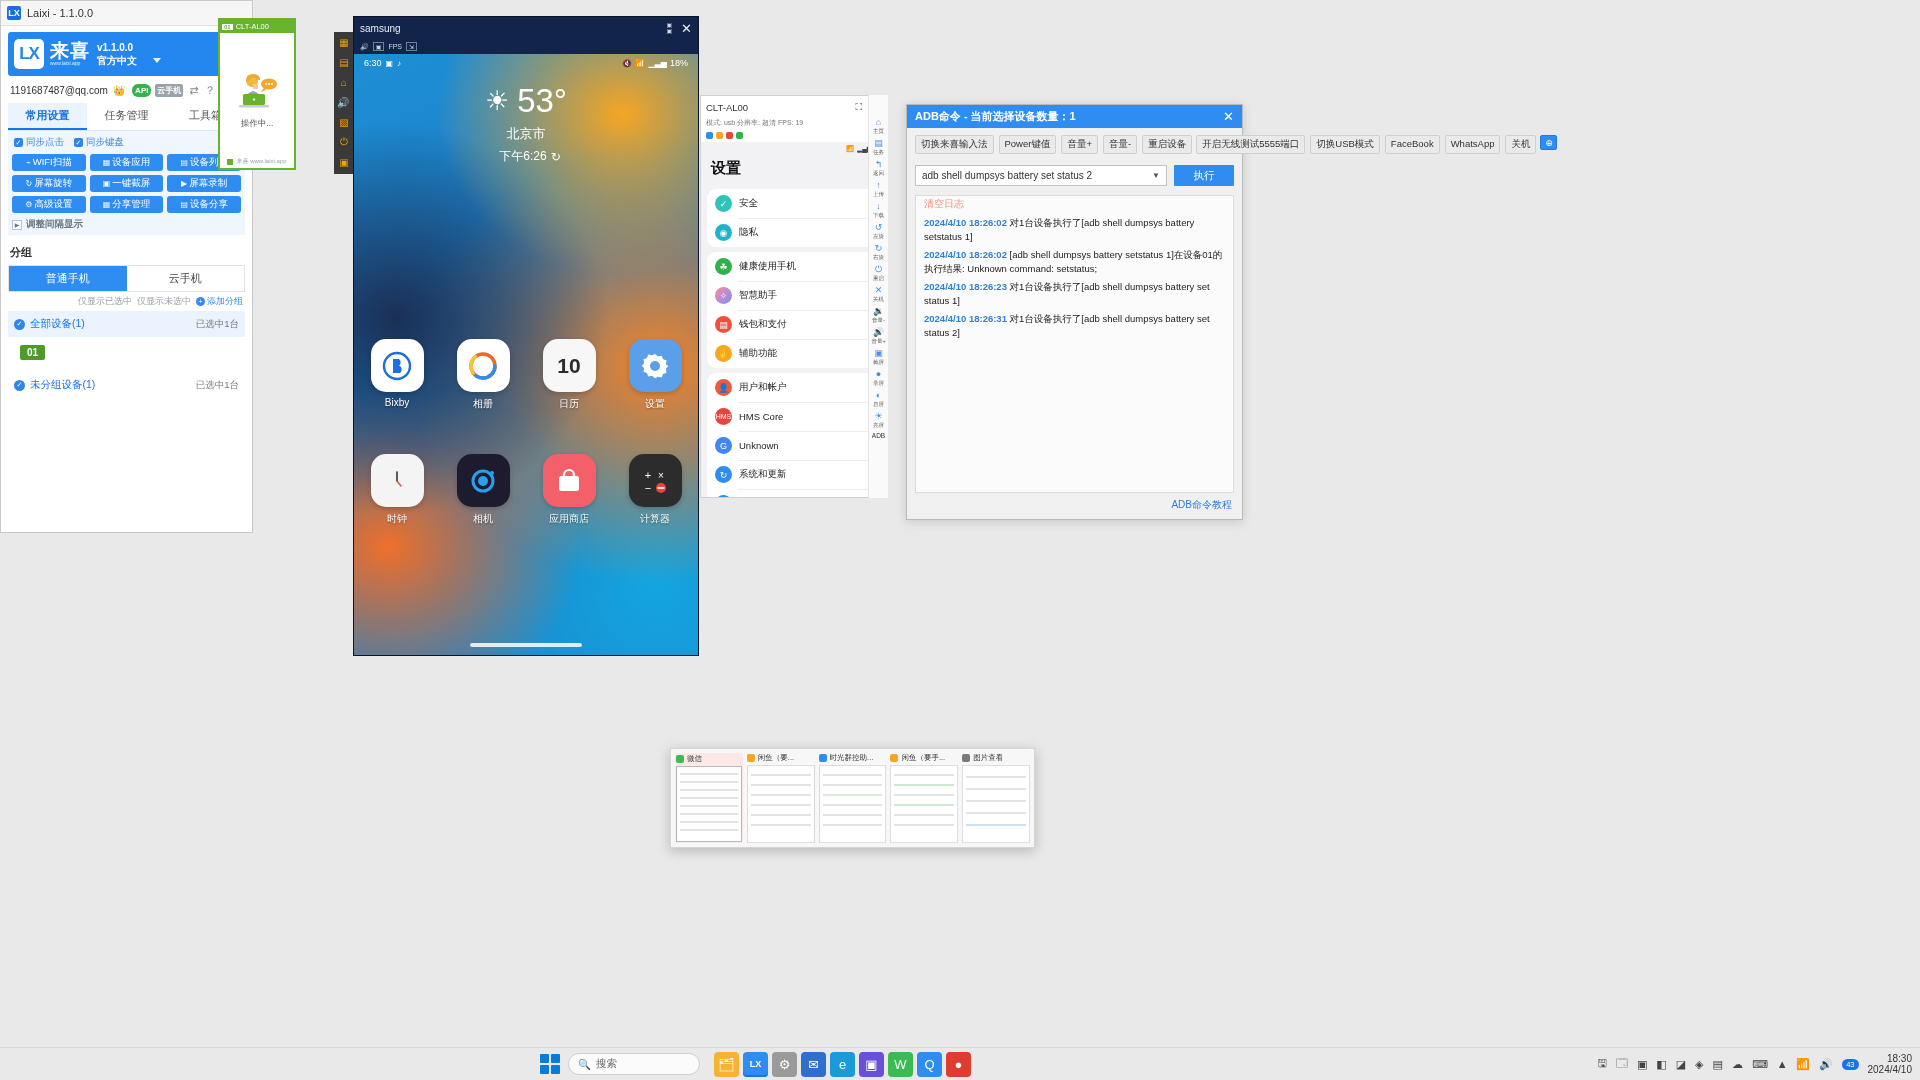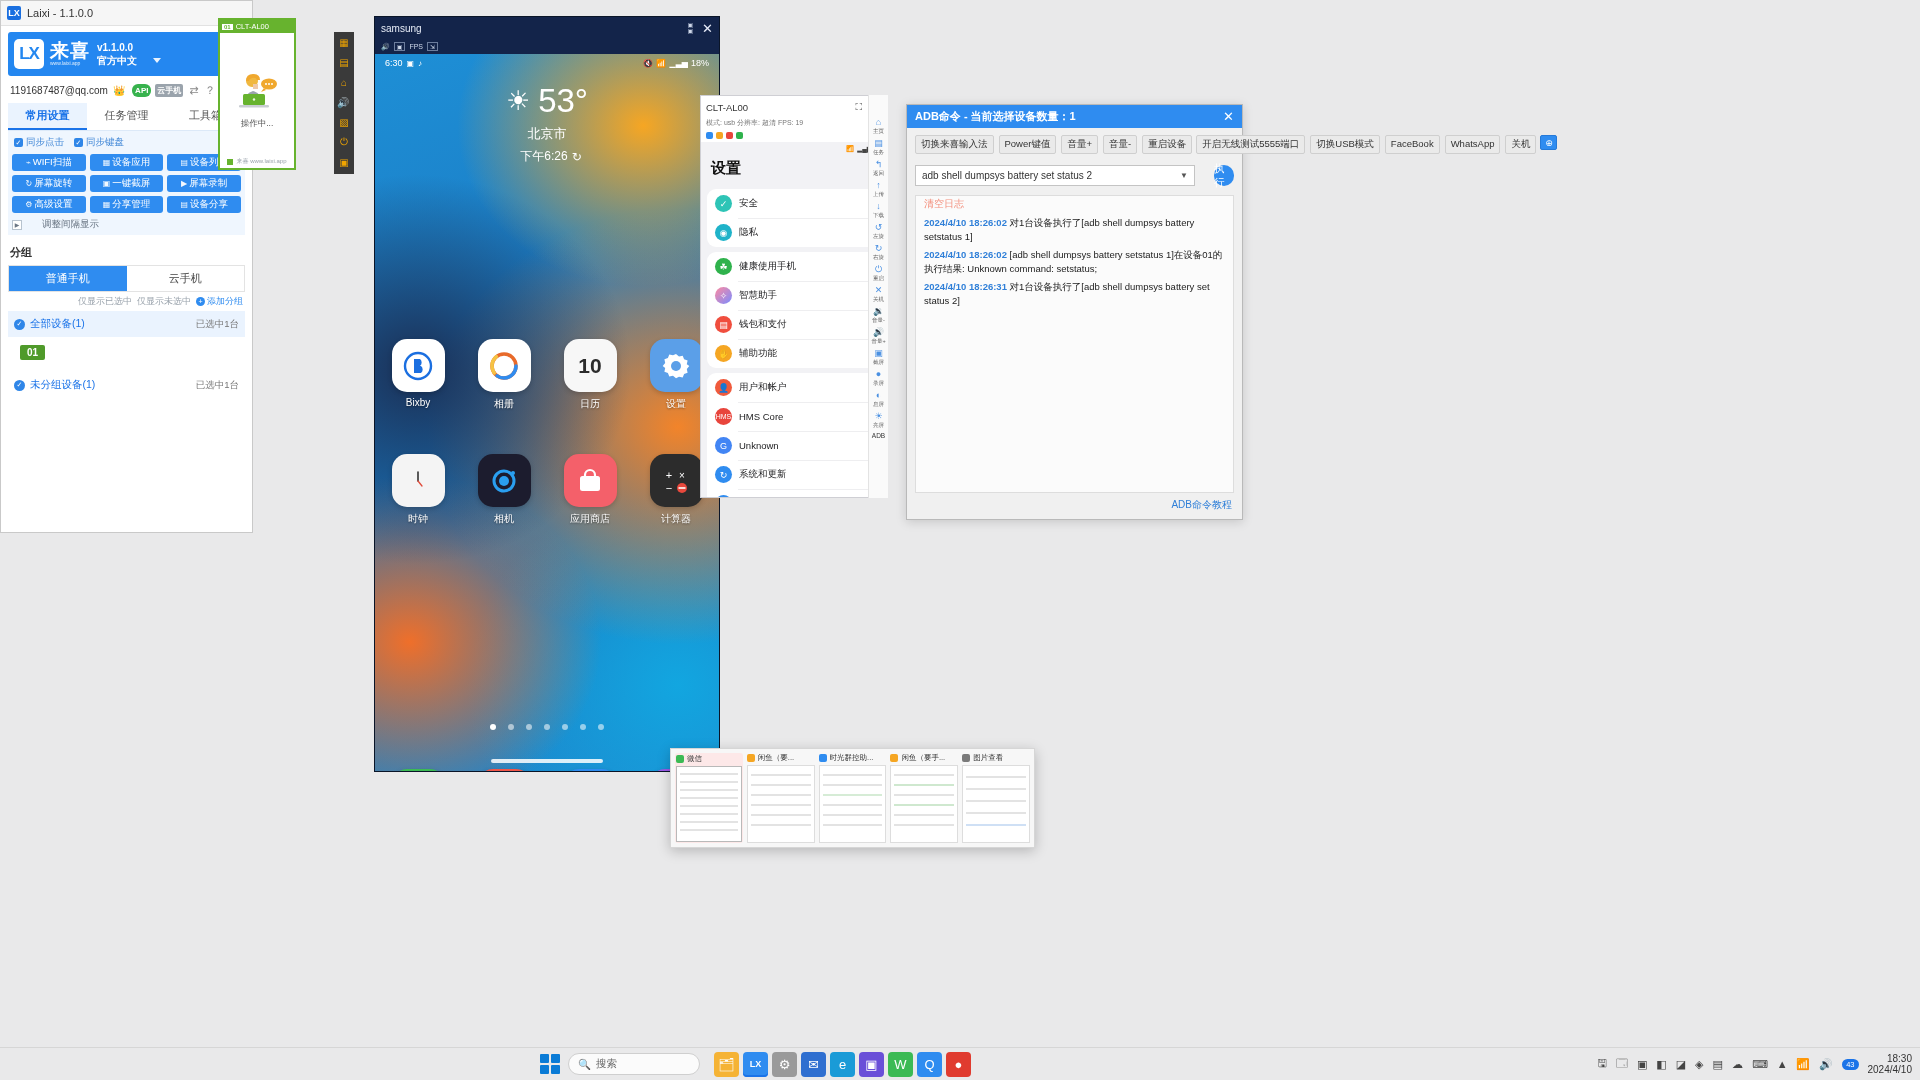--- a/index.html
+++ b/index.html
@@ -146,7 +146,7 @@
 
   
   #samsung-window{
-    position:absolute; left:374px; top:16px; width:346px; height:756px;
+    position:absolute; left:353px; top:16px; width:346px; height:640px;
     background:#0c1c3a; border:1px solid #0a1528;
     display:flex; flex-direction:column; overflow:hidden;
   }

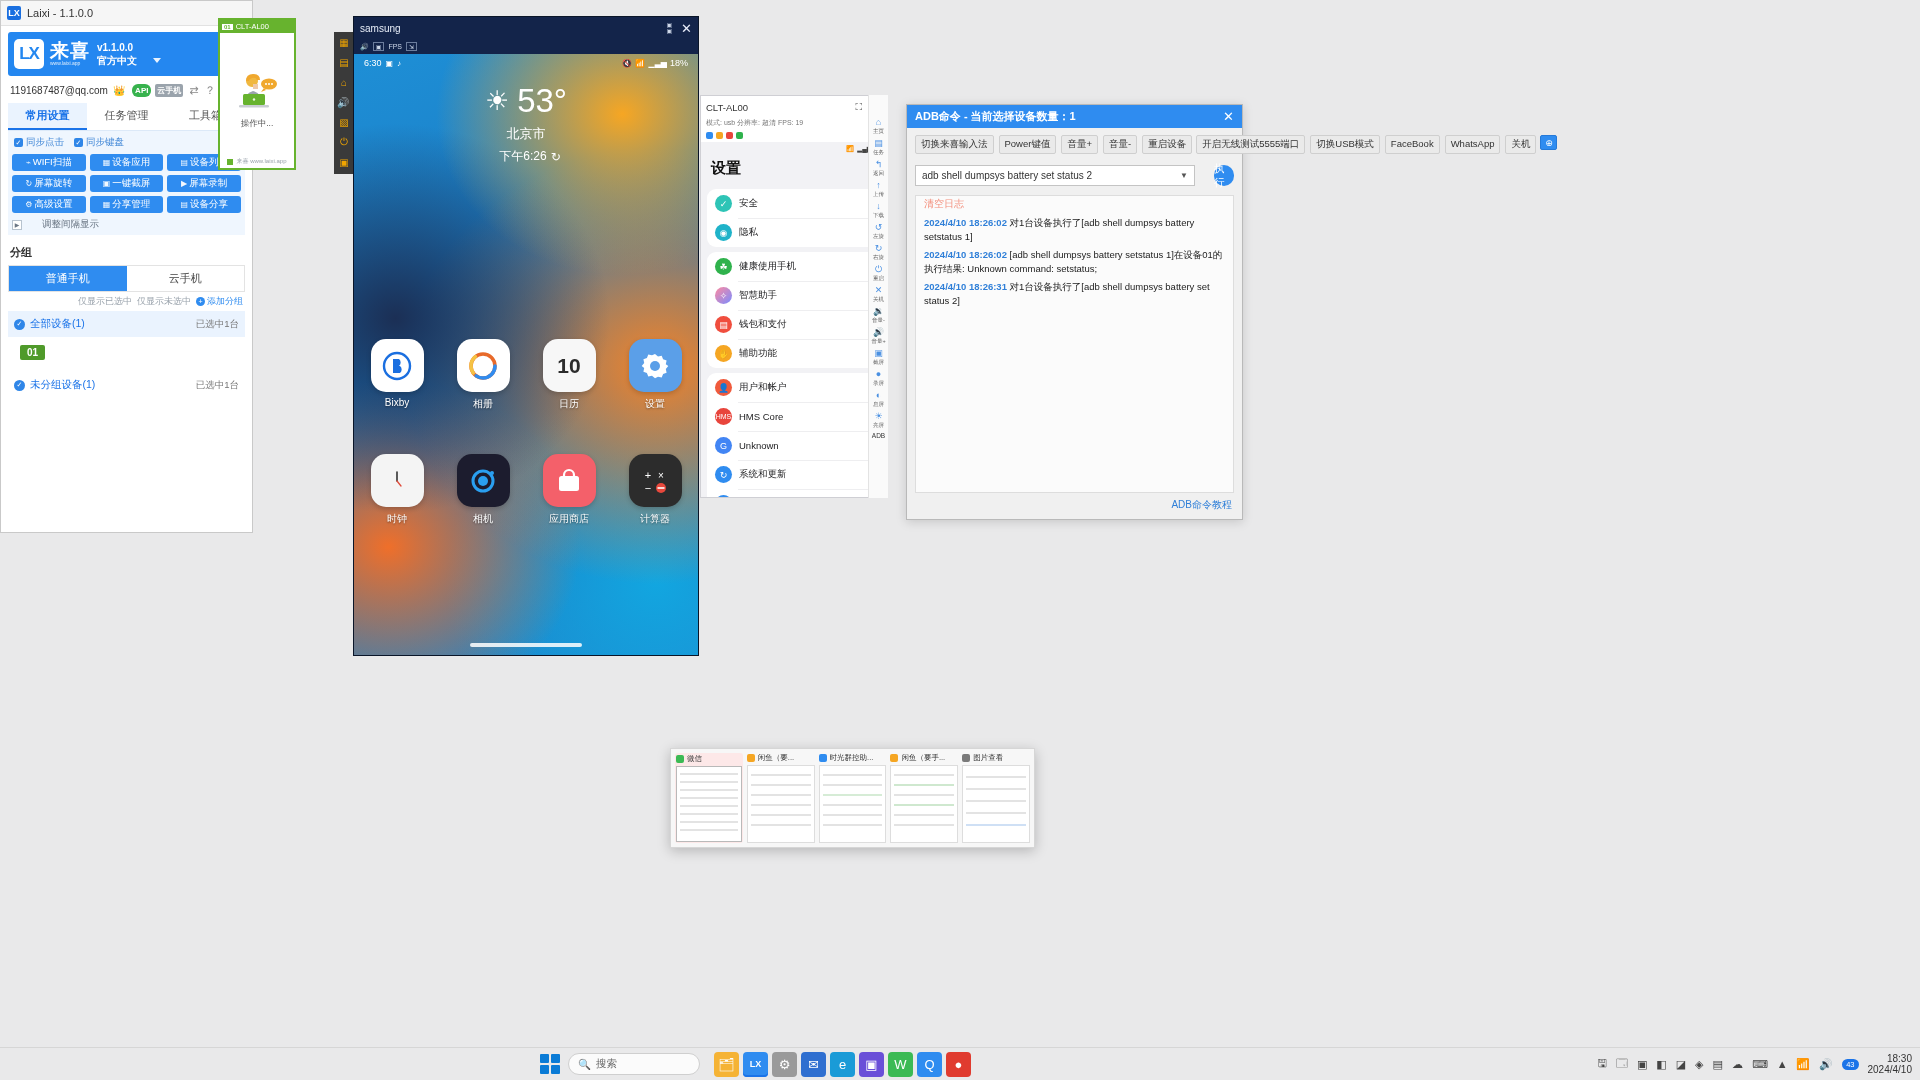--- a/index.html
+++ b/index.html
@@ -275,8 +275,8 @@
   }
   #adb-combo-caret{ margin-left:auto; color:#555; font-size:8px;}
   #adb-exec{
-    width:20px;height:21px;background:#2f8cf0;color:#fff;border-radius:10px;
-    display:flex;align-items:center;justify-content:center;font-size:10.5px;margin-left:12px;
+    width:60px;height:21px;background:#2f8cf0;color:#fff;border-radius:1px;
+    display:flex;align-items:center;justify-content:center;font-size:10.5px;
   }
 
   #adb-log{

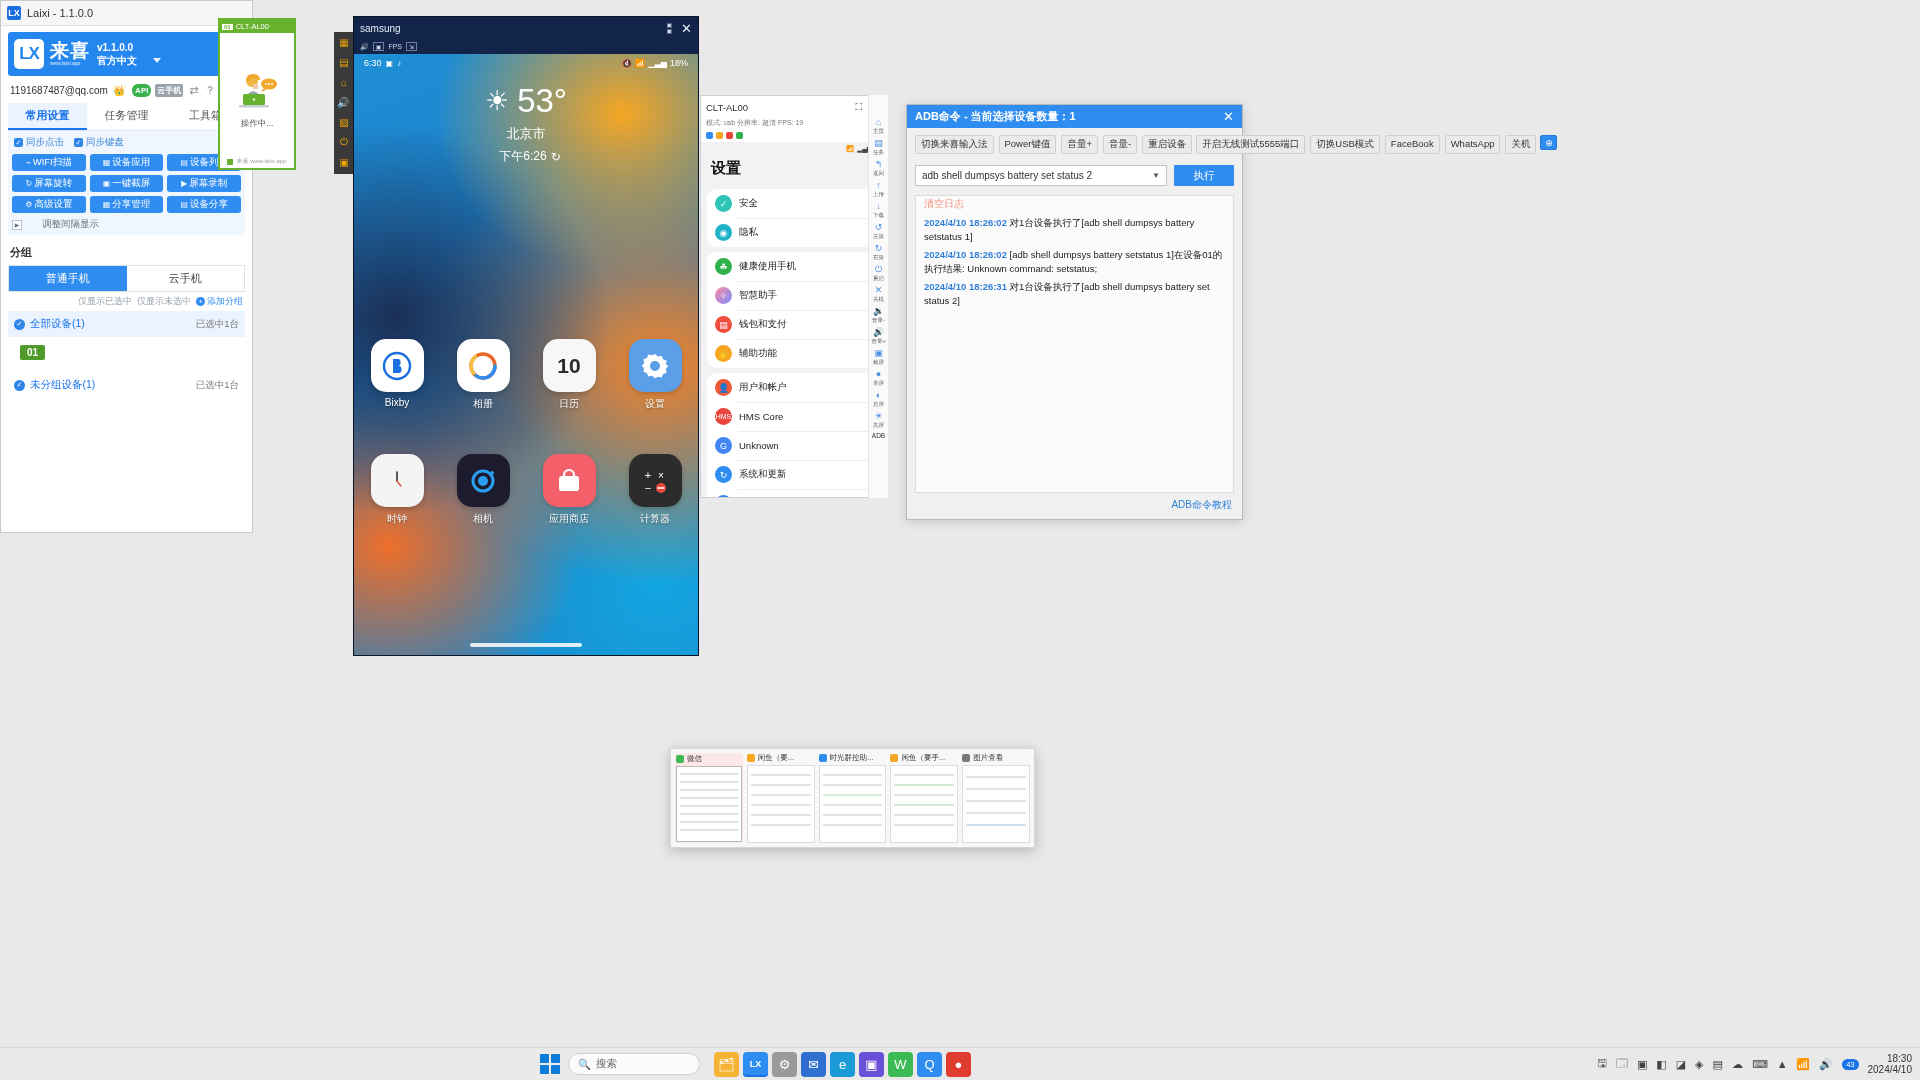--- a/index.html
+++ b/index.html
@@ -82,7 +82,7 @@
   }
   .lx-btn .bic{ font-size:8px; opacity:.95; }
   #laixi-adjust{
-    margin-top:5px; display:flex; align-items:center; gap:20px; font-size:9.5px; color:#6b7785;
+    margin-top:5px; display:flex; align-items:center; gap:4px; font-size:9.5px; color:#6b7785;font-weight:bold;
   }
   .tiny-sq{ width:10px;height:10px;border:1px solid #b7c3cf;display:flex;align-items:center;
     justify-content:center;font-size:6px;color:#6b7785;background:#fff;}

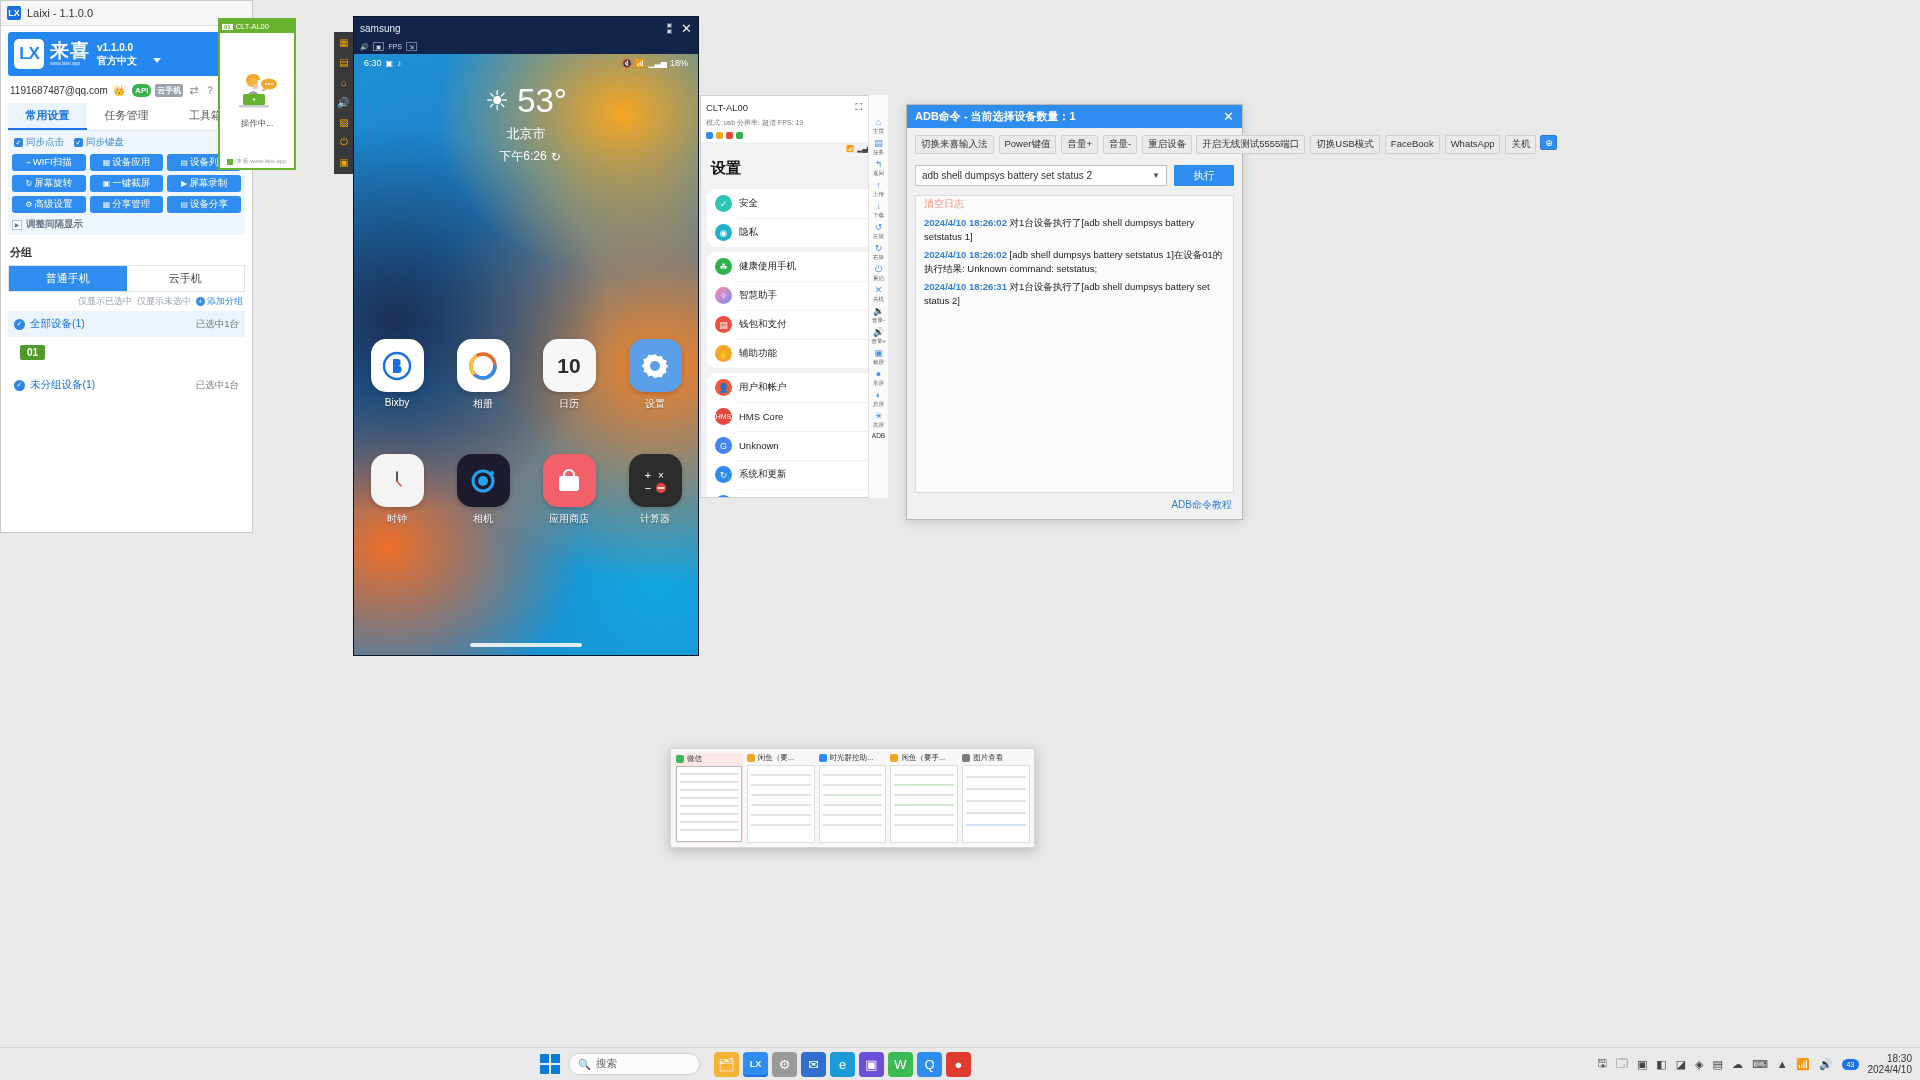--- a/index.html
+++ b/index.html
@@ -865,6 +865,10 @@
         <span>[adb shell dumpsys battery setstatus 1]在设备01的执行结果: Unknown command: setstatus;</span>
       </div>
       <div class="log-entry">
+        <span class="log-ts">2024/4/10 18:26:23</span>
+        <span>对1台设备执行了[adb shell dumpsys battery set status 1]</span>
+      </div>
+      <div class="log-entry">
         <span class="log-ts">2024/4/10 18:26:31</span>
         <span>对1台设备执行了[adb shell dumpsys battery set status 2]</span>
       </div>

